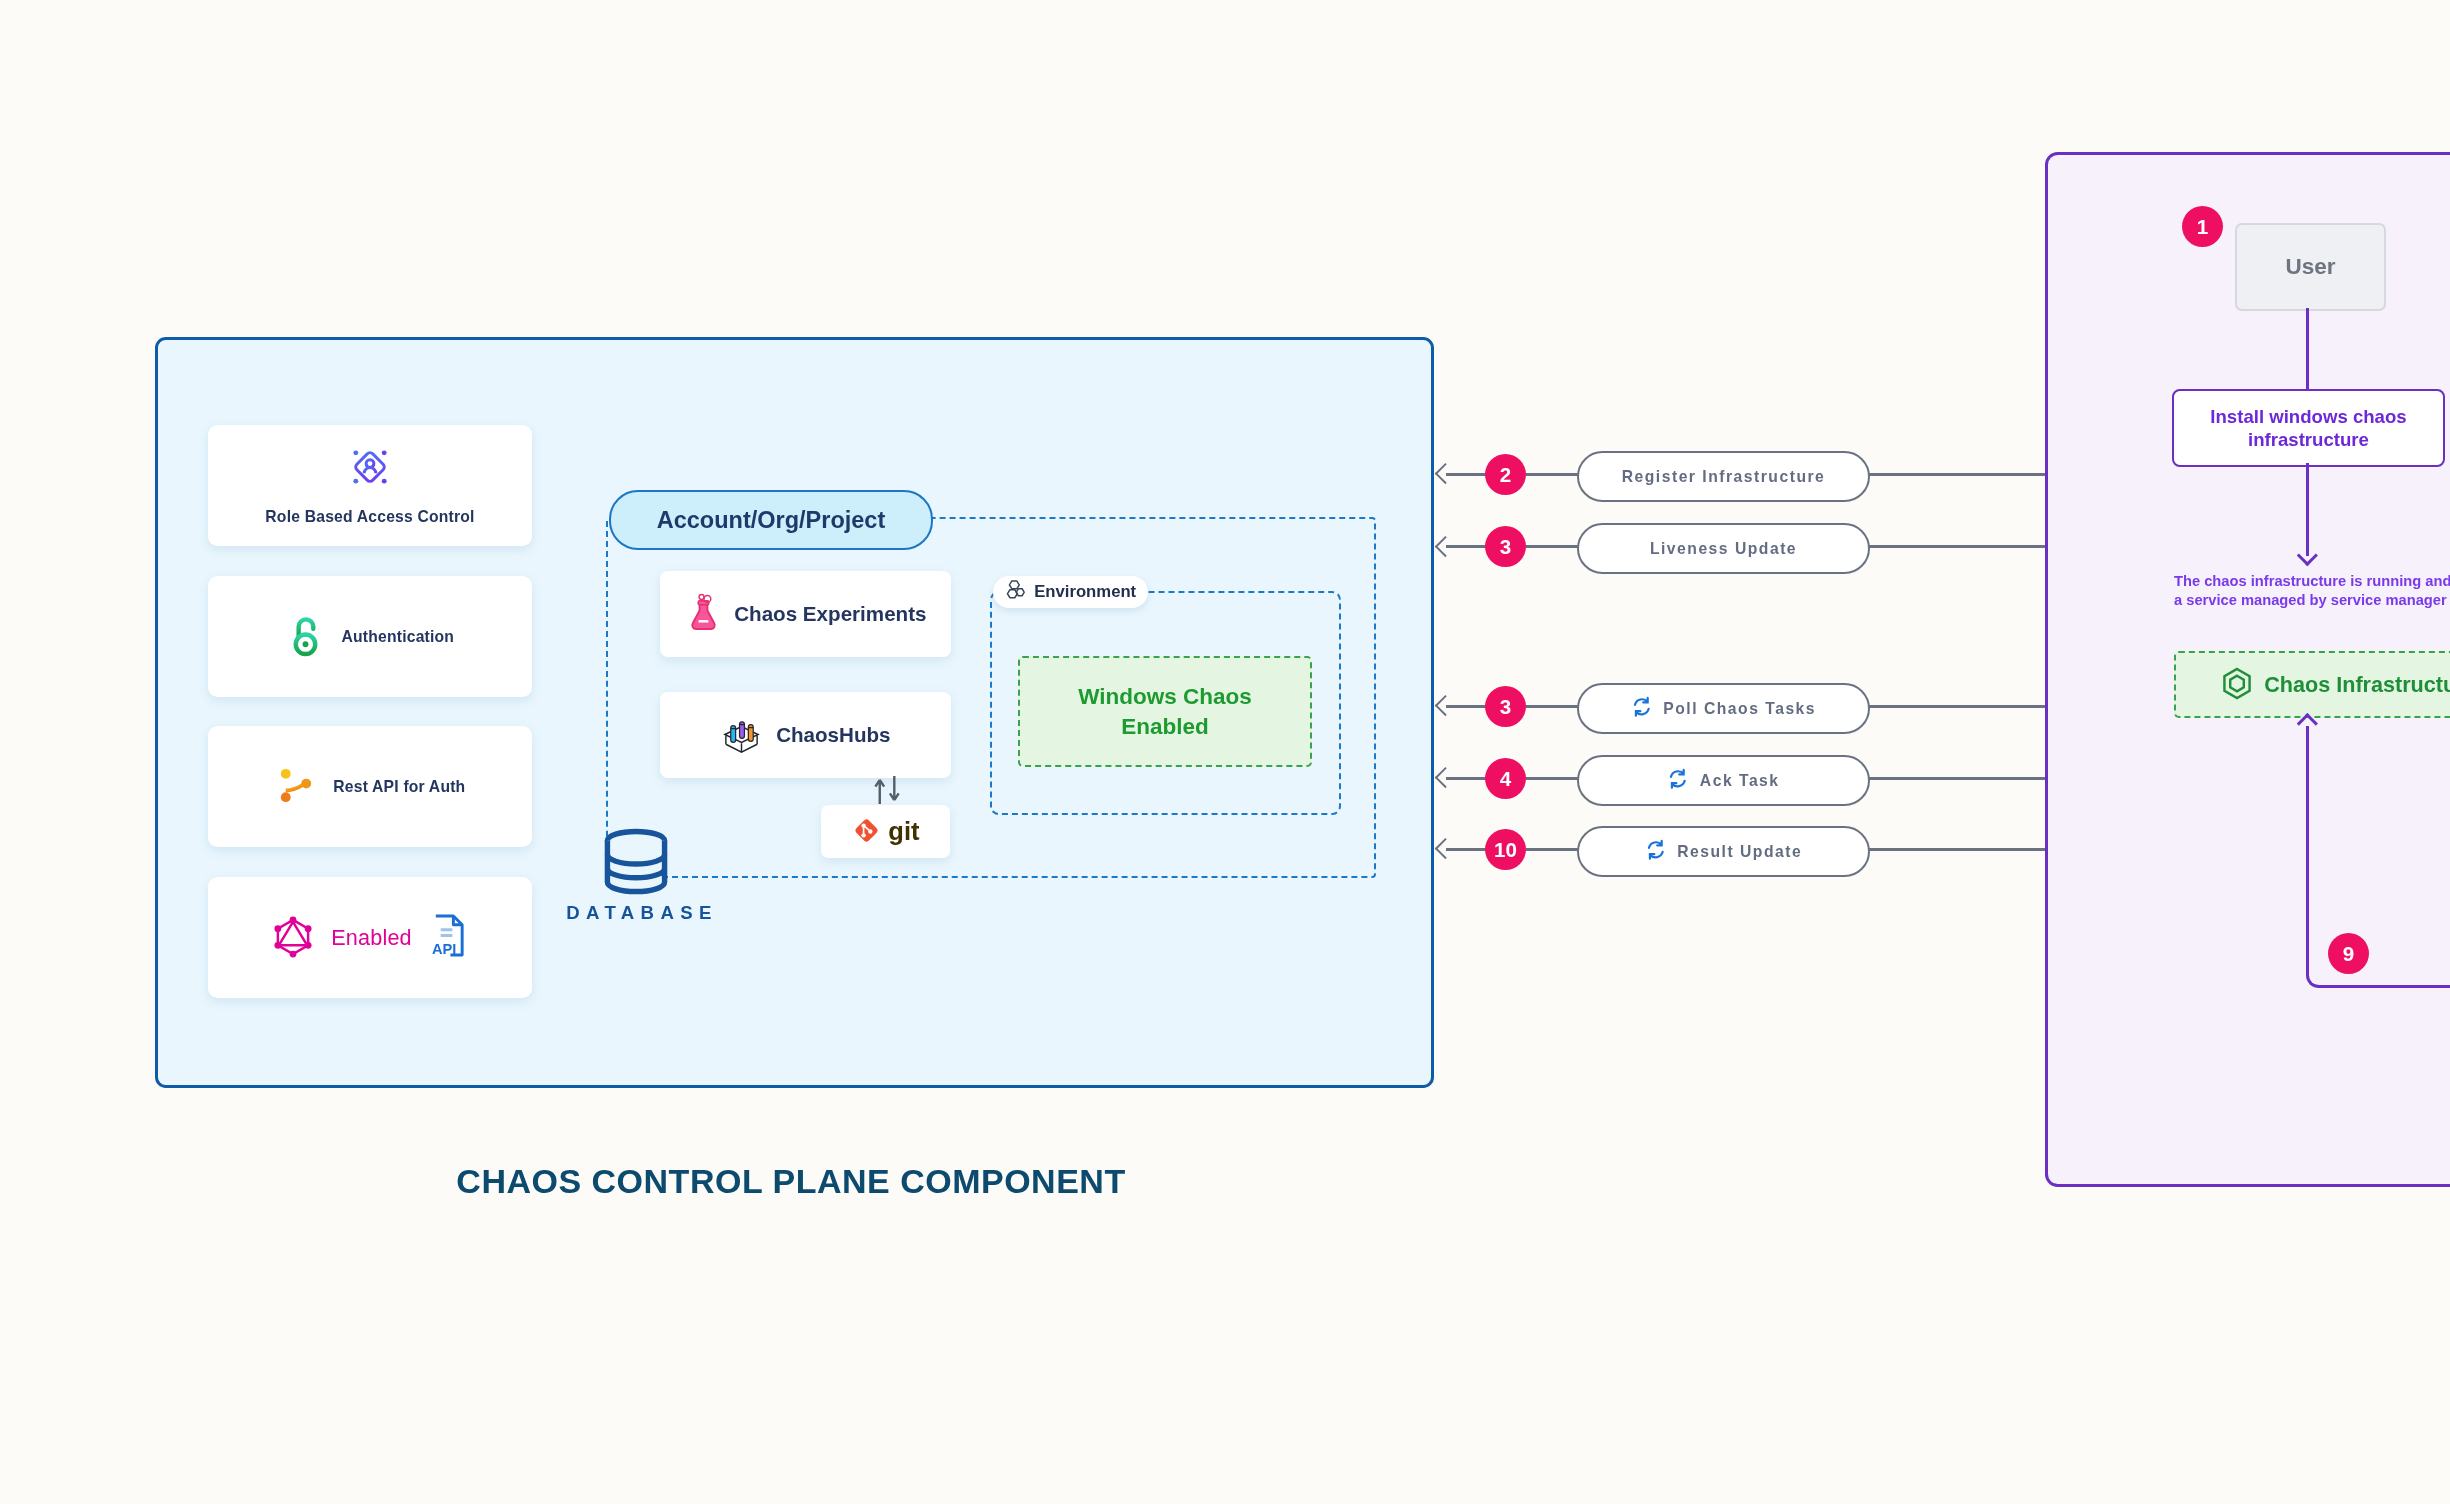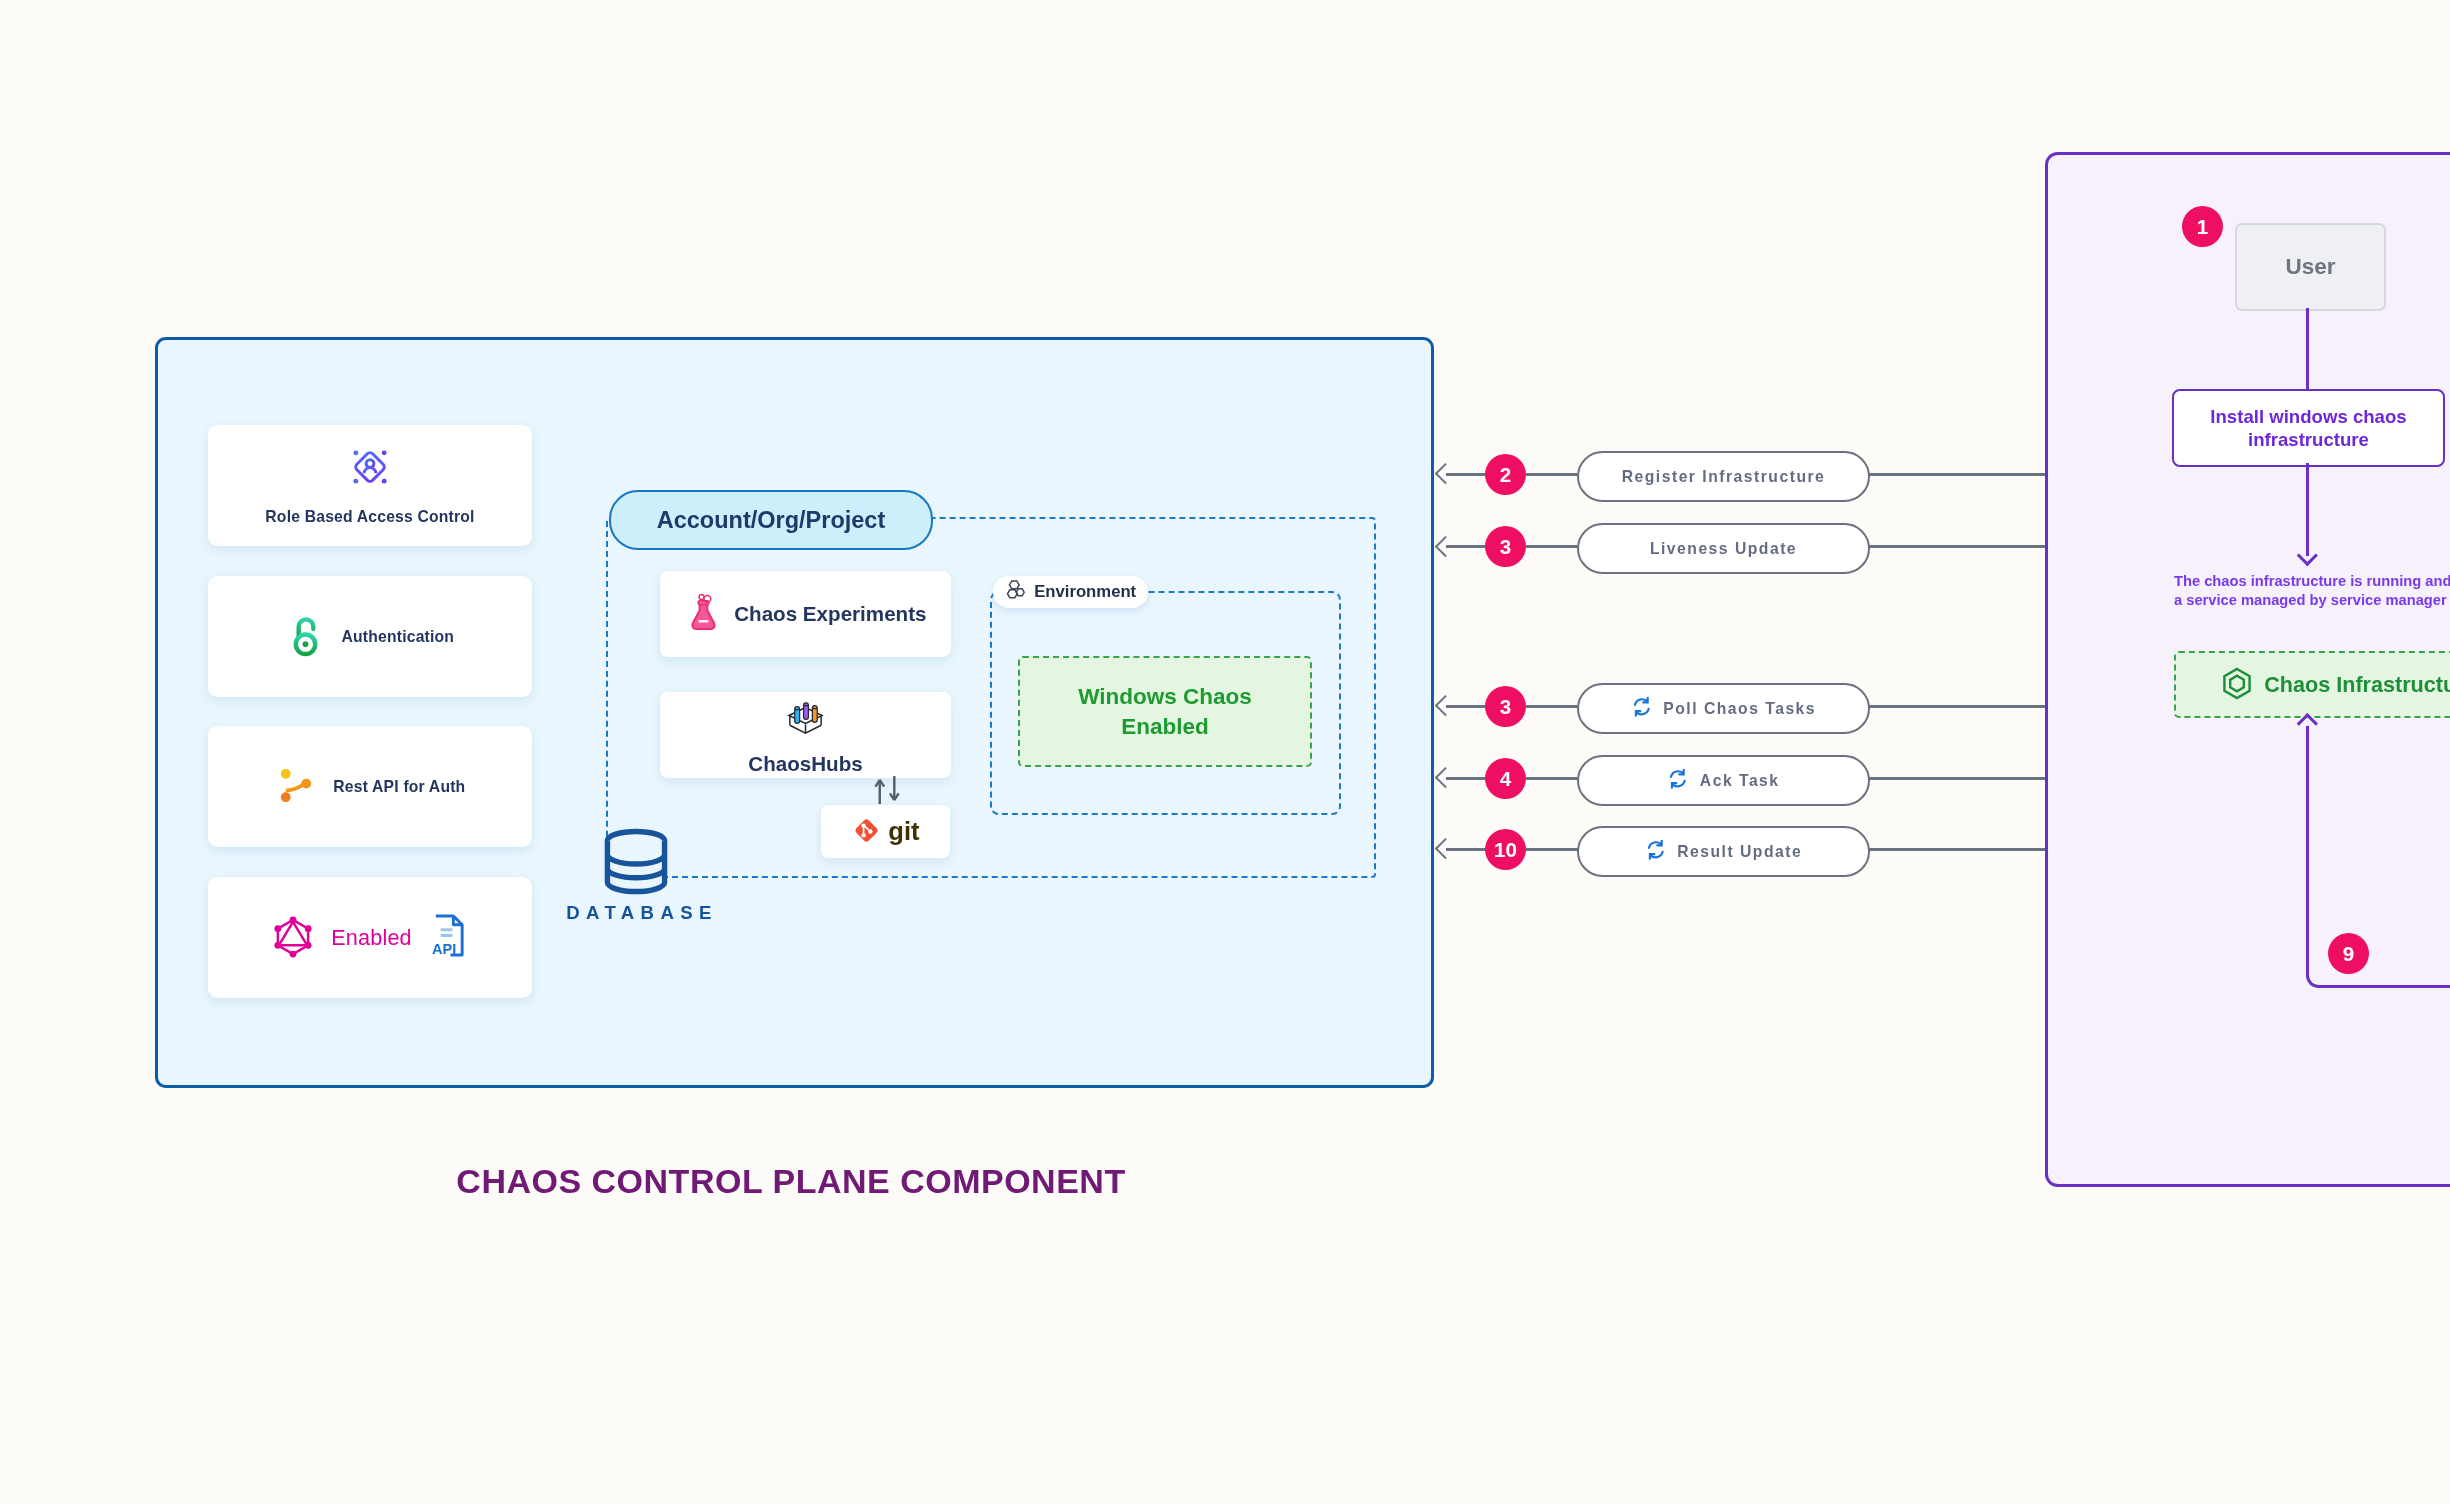--- a/index.html
+++ b/index.html
@@ -181,7 +181,7 @@
   <span class="mini-card-label">Chaos Experiments</span>
 </div>
 
-<div class="abs card" style="left:660px;top:692px;width:291px;height:86px;border-radius:7.8px;gap:12.7px;z-index:2;flex-direction:column;">
+<div class="abs card" style="left:660px;top:692px;width:291px;height:86px;border-radius:7.8px;gap:12.7px;z-index:2;">
   <span>
     <svg width="43" height="43" viewBox="0 0 88 88">
       <polygon points="10,44 44,28 78,44 44,60" fill="#fff" stroke="#24272e" stroke-width="3"></polygon>

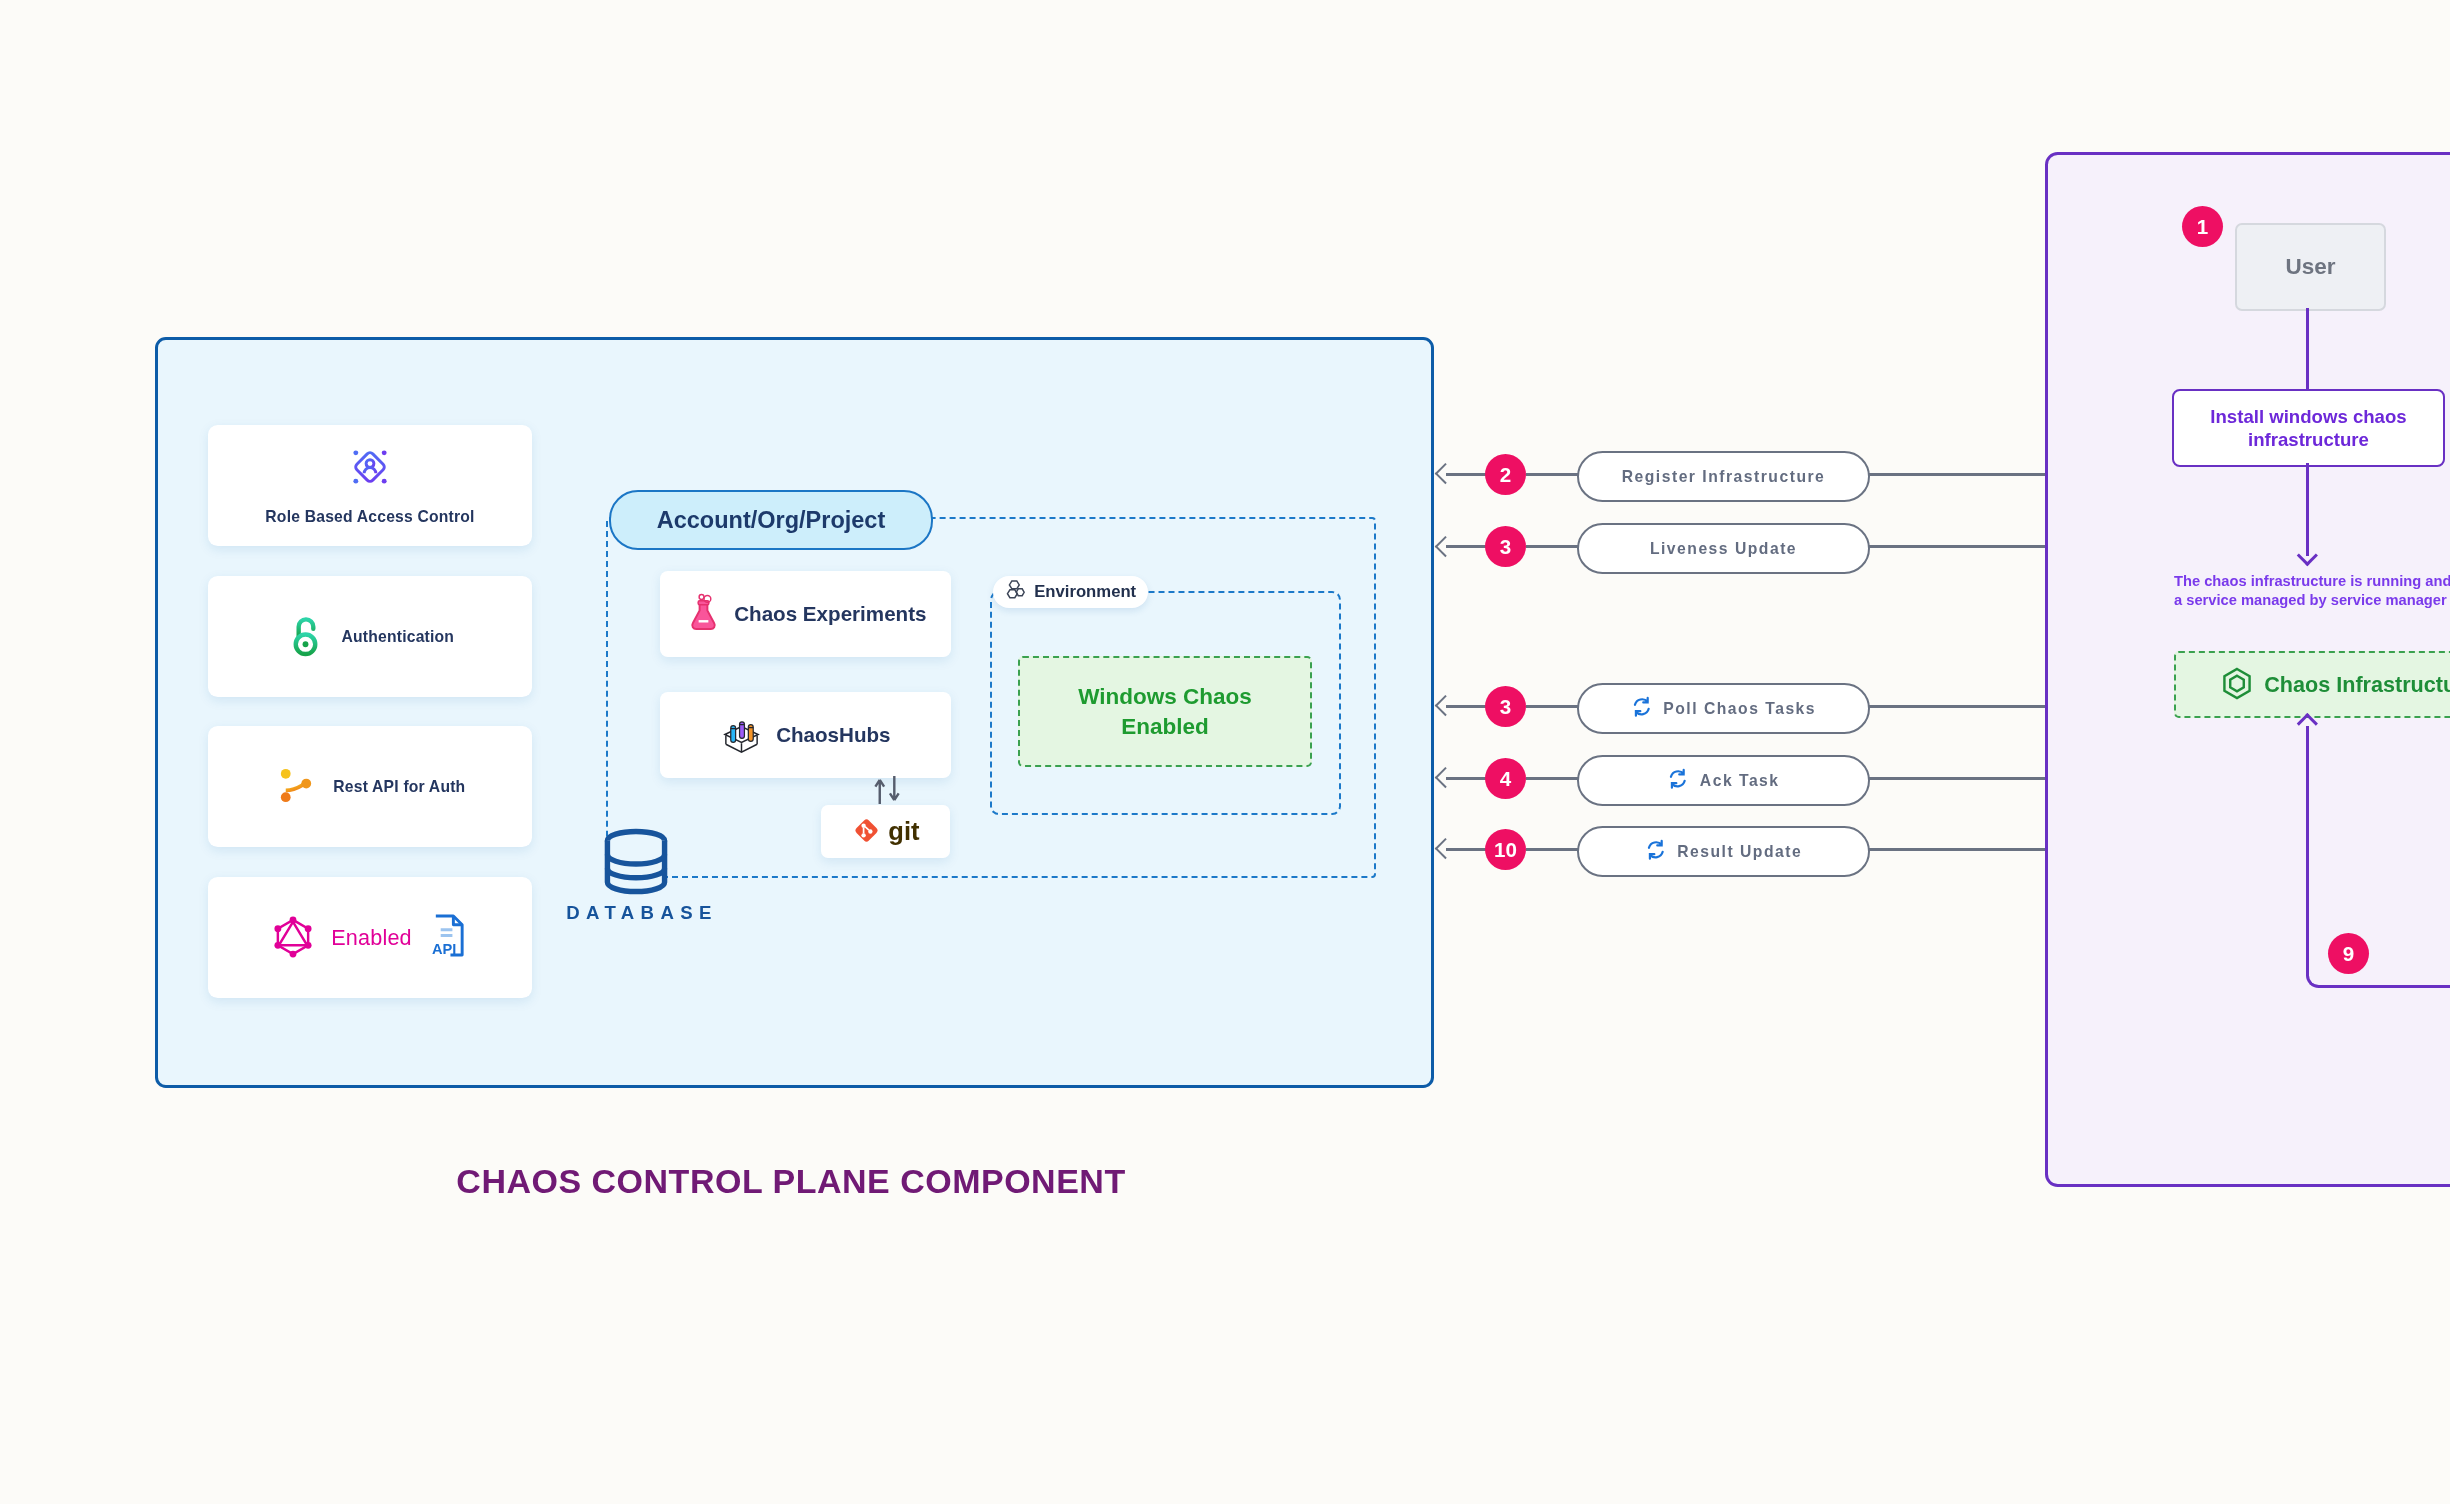--- a/index.html
+++ b/index.html
@@ -44,7 +44,7 @@
     display:flex;align-items:center;justify-content:center;gap:11.8px;text-align:center;
   }
   .db-label{font-size:18.6px;font-weight:700;color:#16539b;letter-spacing:6.4px;}
-  .big-title{font-size:34px;font-weight:700;color:#701a75;letter-spacing:0.5px;text-align:center;white-space:nowrap;}
+  .big-title{font-size:34px;font-weight:700;color:#0c4a6e;letter-spacing:0.5px;text-align:center;white-space:nowrap;}
   
   .hline{background:#6a7282;height:2.9px;}
   .hline-p{background:#6930c3;height:3.4px;}

